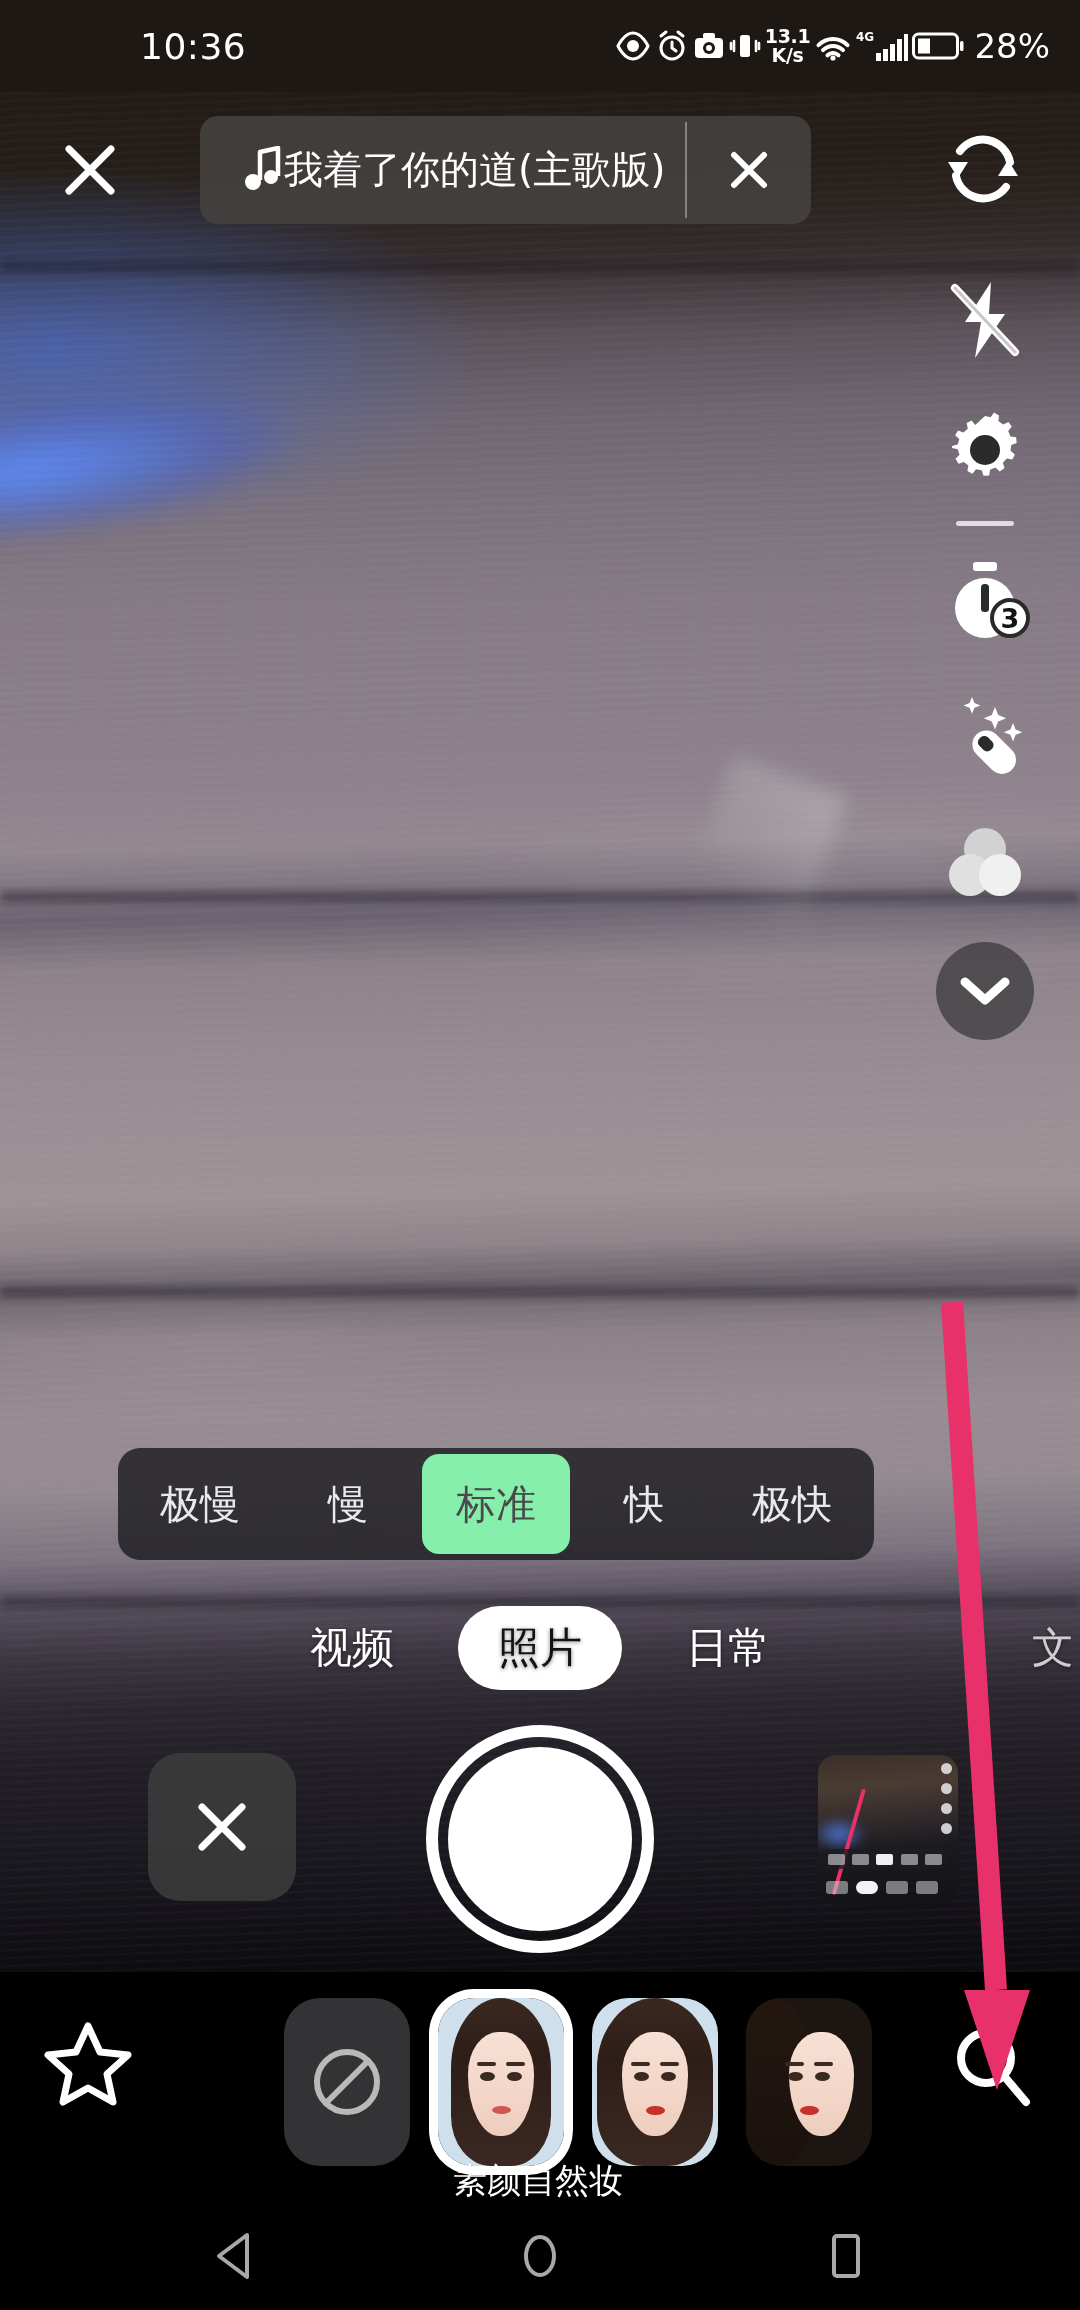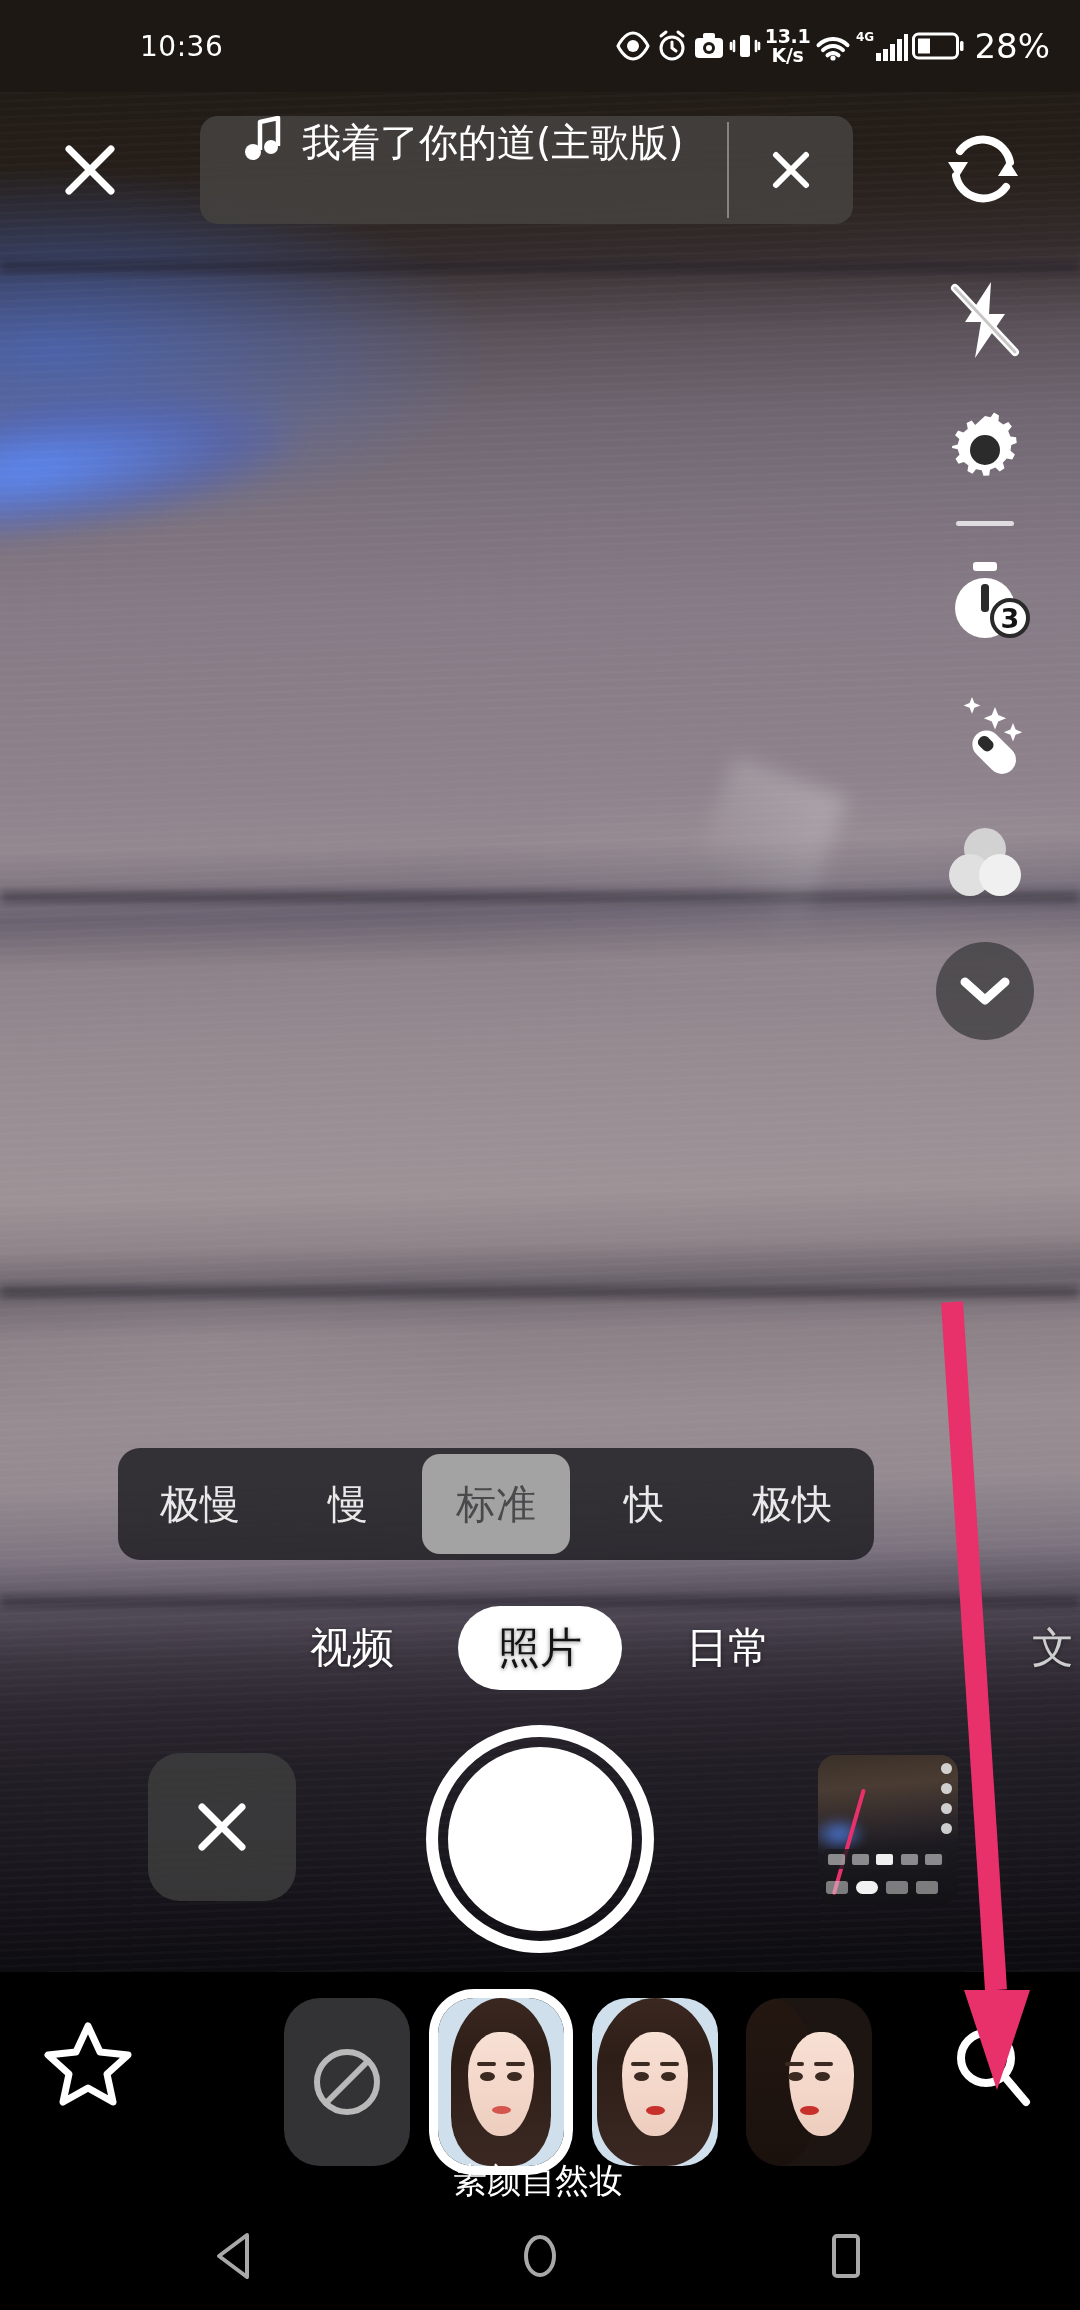--- a/index.html
+++ b/index.html
@@ -22,7 +22,7 @@
   }
   .sb-time{
     position:absolute; left:140px; top:50%; transform:translateY(-50%);
-    color:#fff; font-size:28px; letter-spacing:.5px;
+    color:#fff; font-size:36px; letter-spacing:.5px;
     font-family:"DejaVu Sans","Liberation Sans",sans-serif;
   }
   .sb-right{

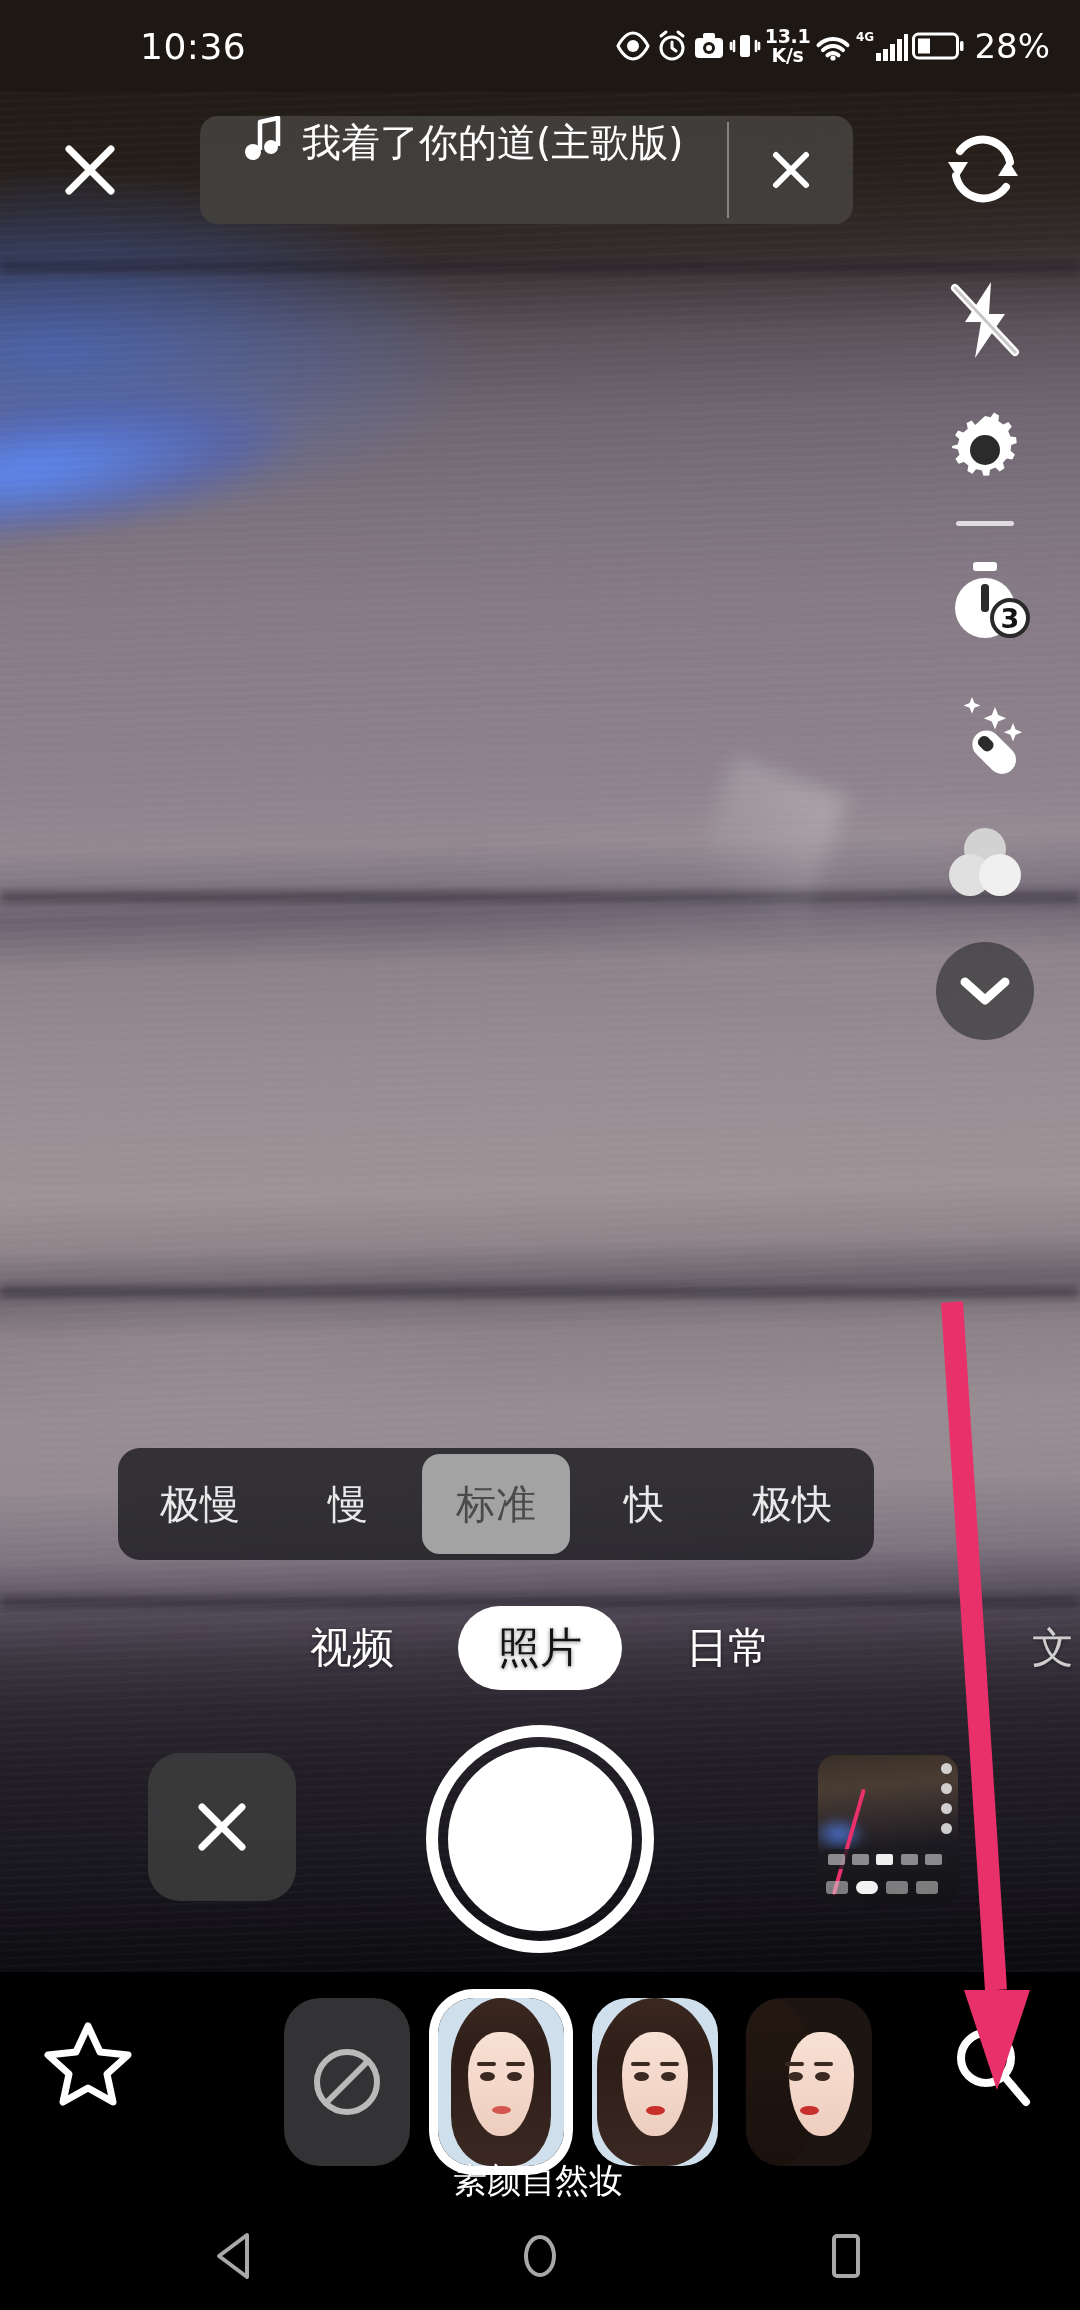--- a/index.html
+++ b/index.html
@@ -98,8 +98,8 @@
     overflow:hidden; cursor:pointer;
   }
   .music-main{
-    display:flex; gap:18px;
-    padding:0 44px 0 44px;
+    display:flex; align-items:center; 
+    padding:0 20px 0 44px;
   }
   .music-note{ font-size:40px; color:#fff; line-height:1; }
   .music-title{

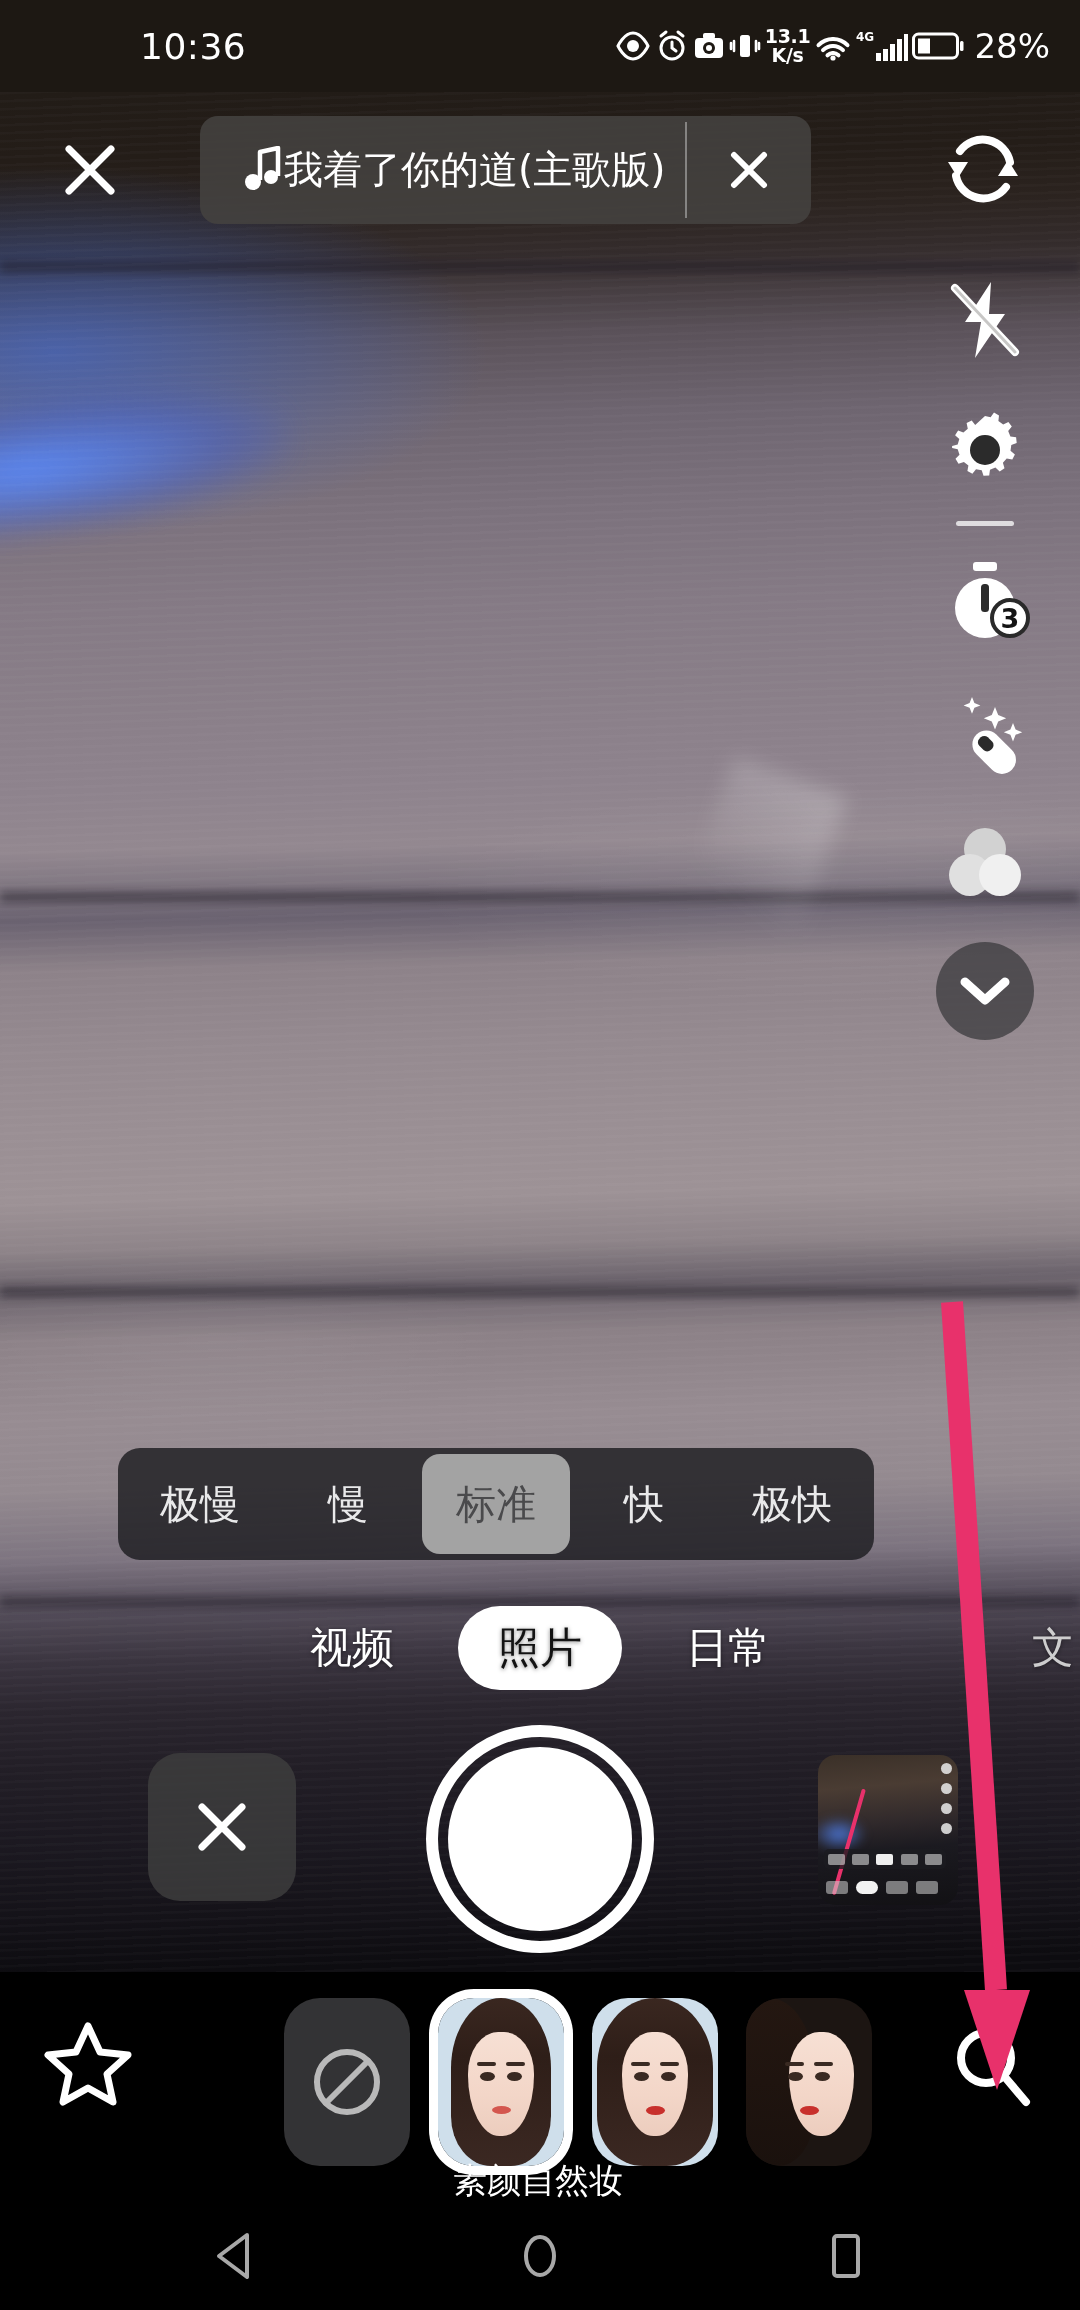--- a/index.html
+++ b/index.html
@@ -158,7 +158,7 @@
     color:#e9e9ea; font-size:40px; cursor:pointer;
     font-family:"DejaVu Sans","Liberation Sans",sans-serif;
   }
-  .speed-opt.sel{ background:#a3a3a3; color:#4a4a4c; }
+  .speed-opt.sel{ background:#86efac; color:#4a4a4c;border-radius:17px; }
 
   
   .modebar{

